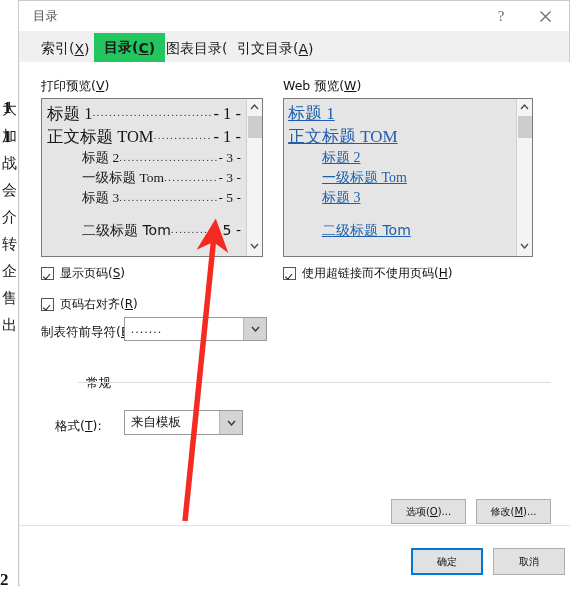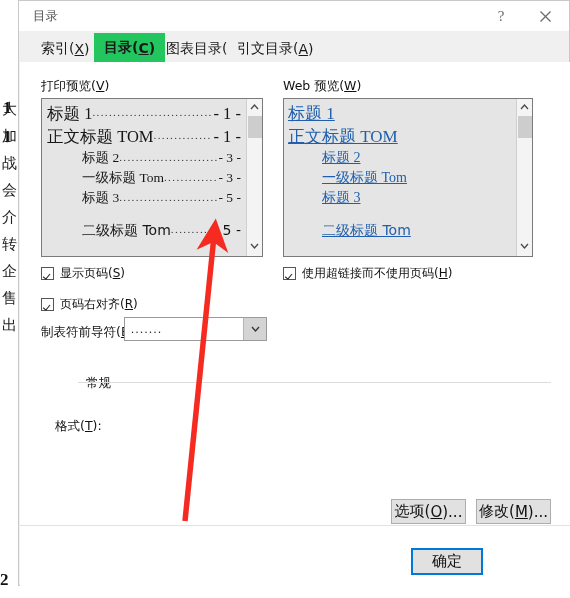--- a/index.html
+++ b/index.html
@@ -524,6 +524,14 @@
       <div class="group-line" style="left:58px; top:320px; width:473px;"></div>
 
       <div class="lbl" style="left:35px; top:356px;">格式(<span class="underline">T</span>):</div>
+      <div class="combo" style="left:104px; top:348px; width:119px; height:25px;">
+        <span class="val">来自模板</span>
+        <span class="drop">
+          <svg width="9" height="6" viewBox="0 0 9 6">
+              <polyline points="1,1 4.5,5 8,1" fill="none" stroke="#333" stroke-width="1.3"></polyline>
+            </svg>
+        </span>
+      </div>
 
       <div class="btn" style="left:371px; top:437px; width:75px; height:25px;">选项(<span class="underline">O</span>)...</div>
       <div class="btn" style="left:456px; top:437px; width:75px; height:25px;">修改(<span class="underline">M</span>)...</div>

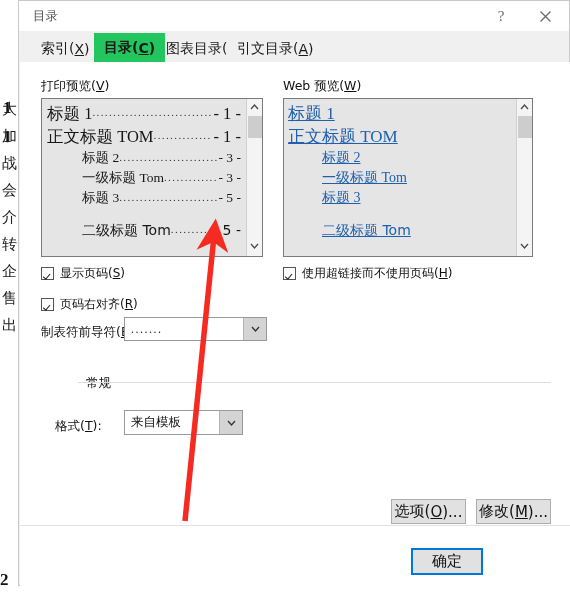--- a/index.html
+++ b/index.html
@@ -312,7 +312,7 @@
     border: 1px solid #adadad;
     box-sizing: border-box;
     display: flex; align-items: center; justify-content: center;
-    font-size: 15px;
+    font-size: 10px;
     color: #111;
     font-family: "DejaVu Sans", sans-serif;
     cursor: default;

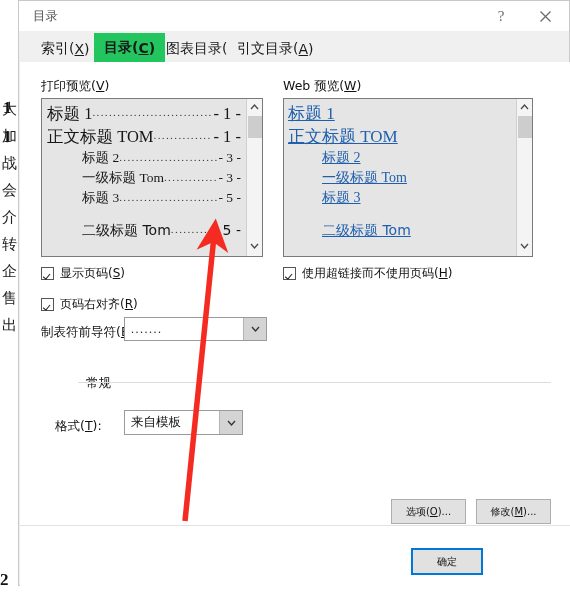--- a/index.html
+++ b/index.html
@@ -540,6 +540,7 @@
     <div class="footer-sep"></div>
 
     <div class="btn default" style="left:392px; top:547px; width:72px; height:27px;text-align:right;">确定</div>
+    <div class="btn" style="left:474px; top:547px; width:72px; height:27px;">取消</div>
   </div>
 
   <svg class="annot" viewBox="0 0 570 598">

